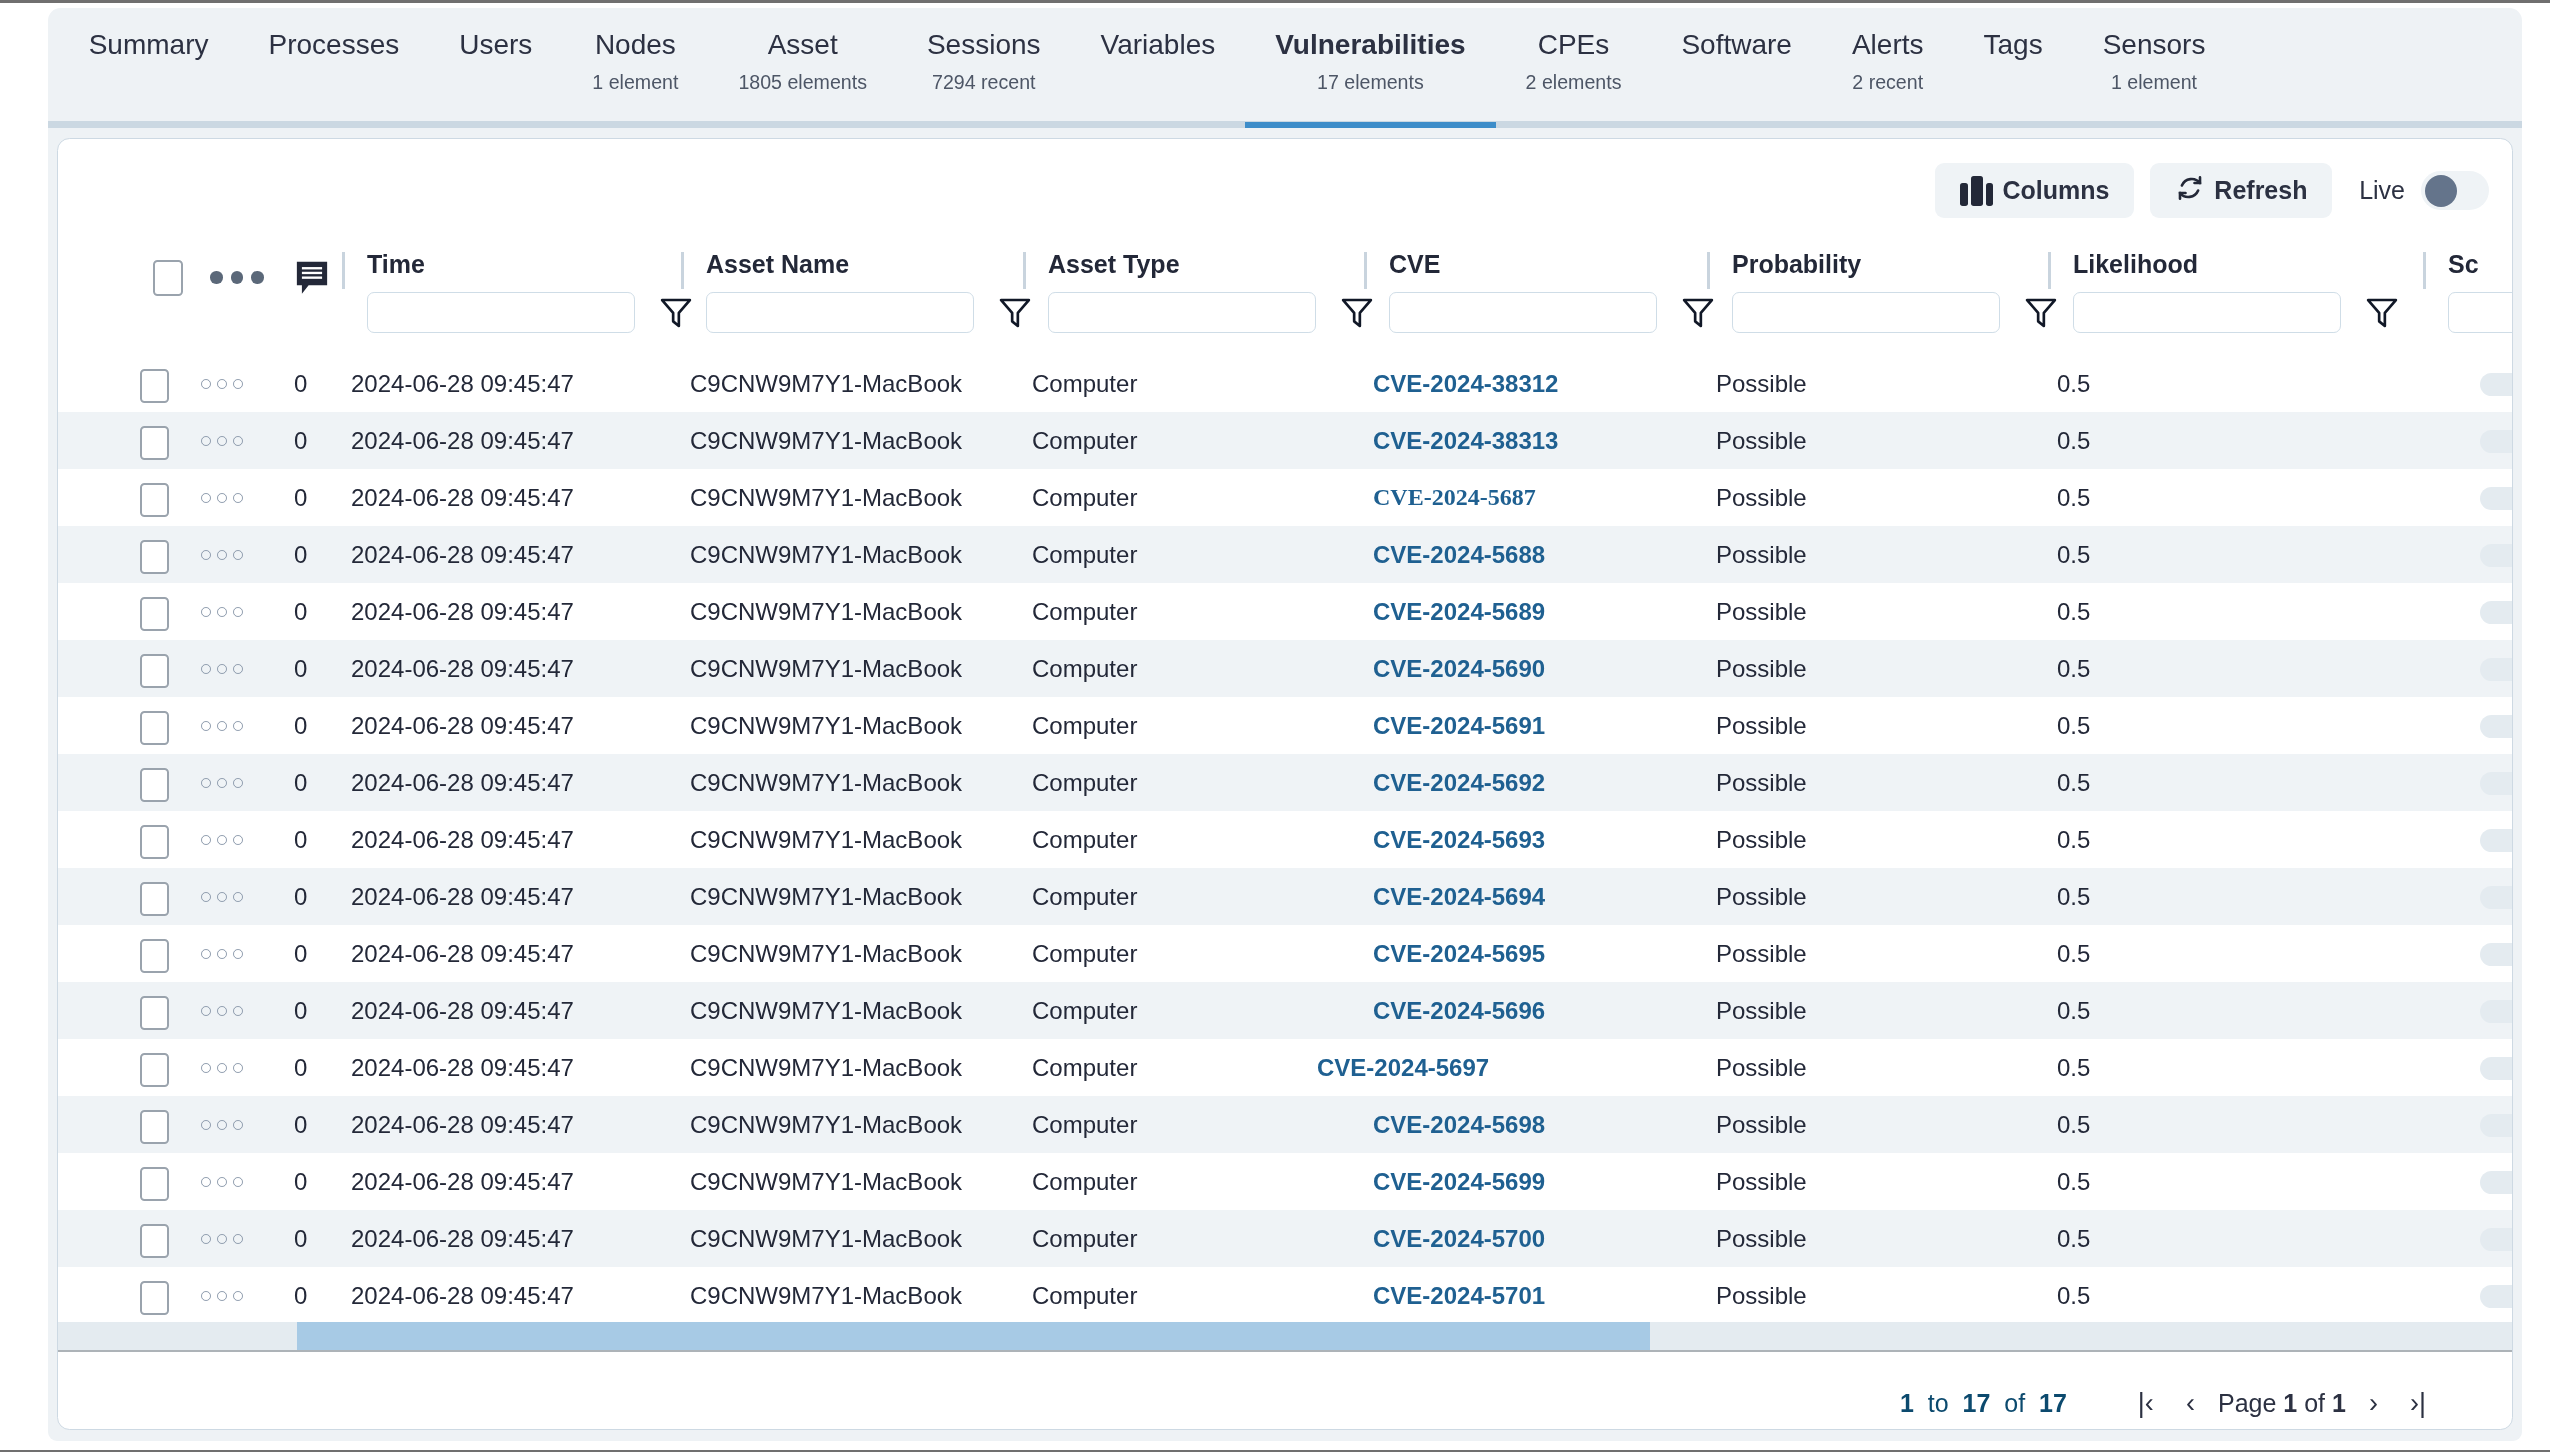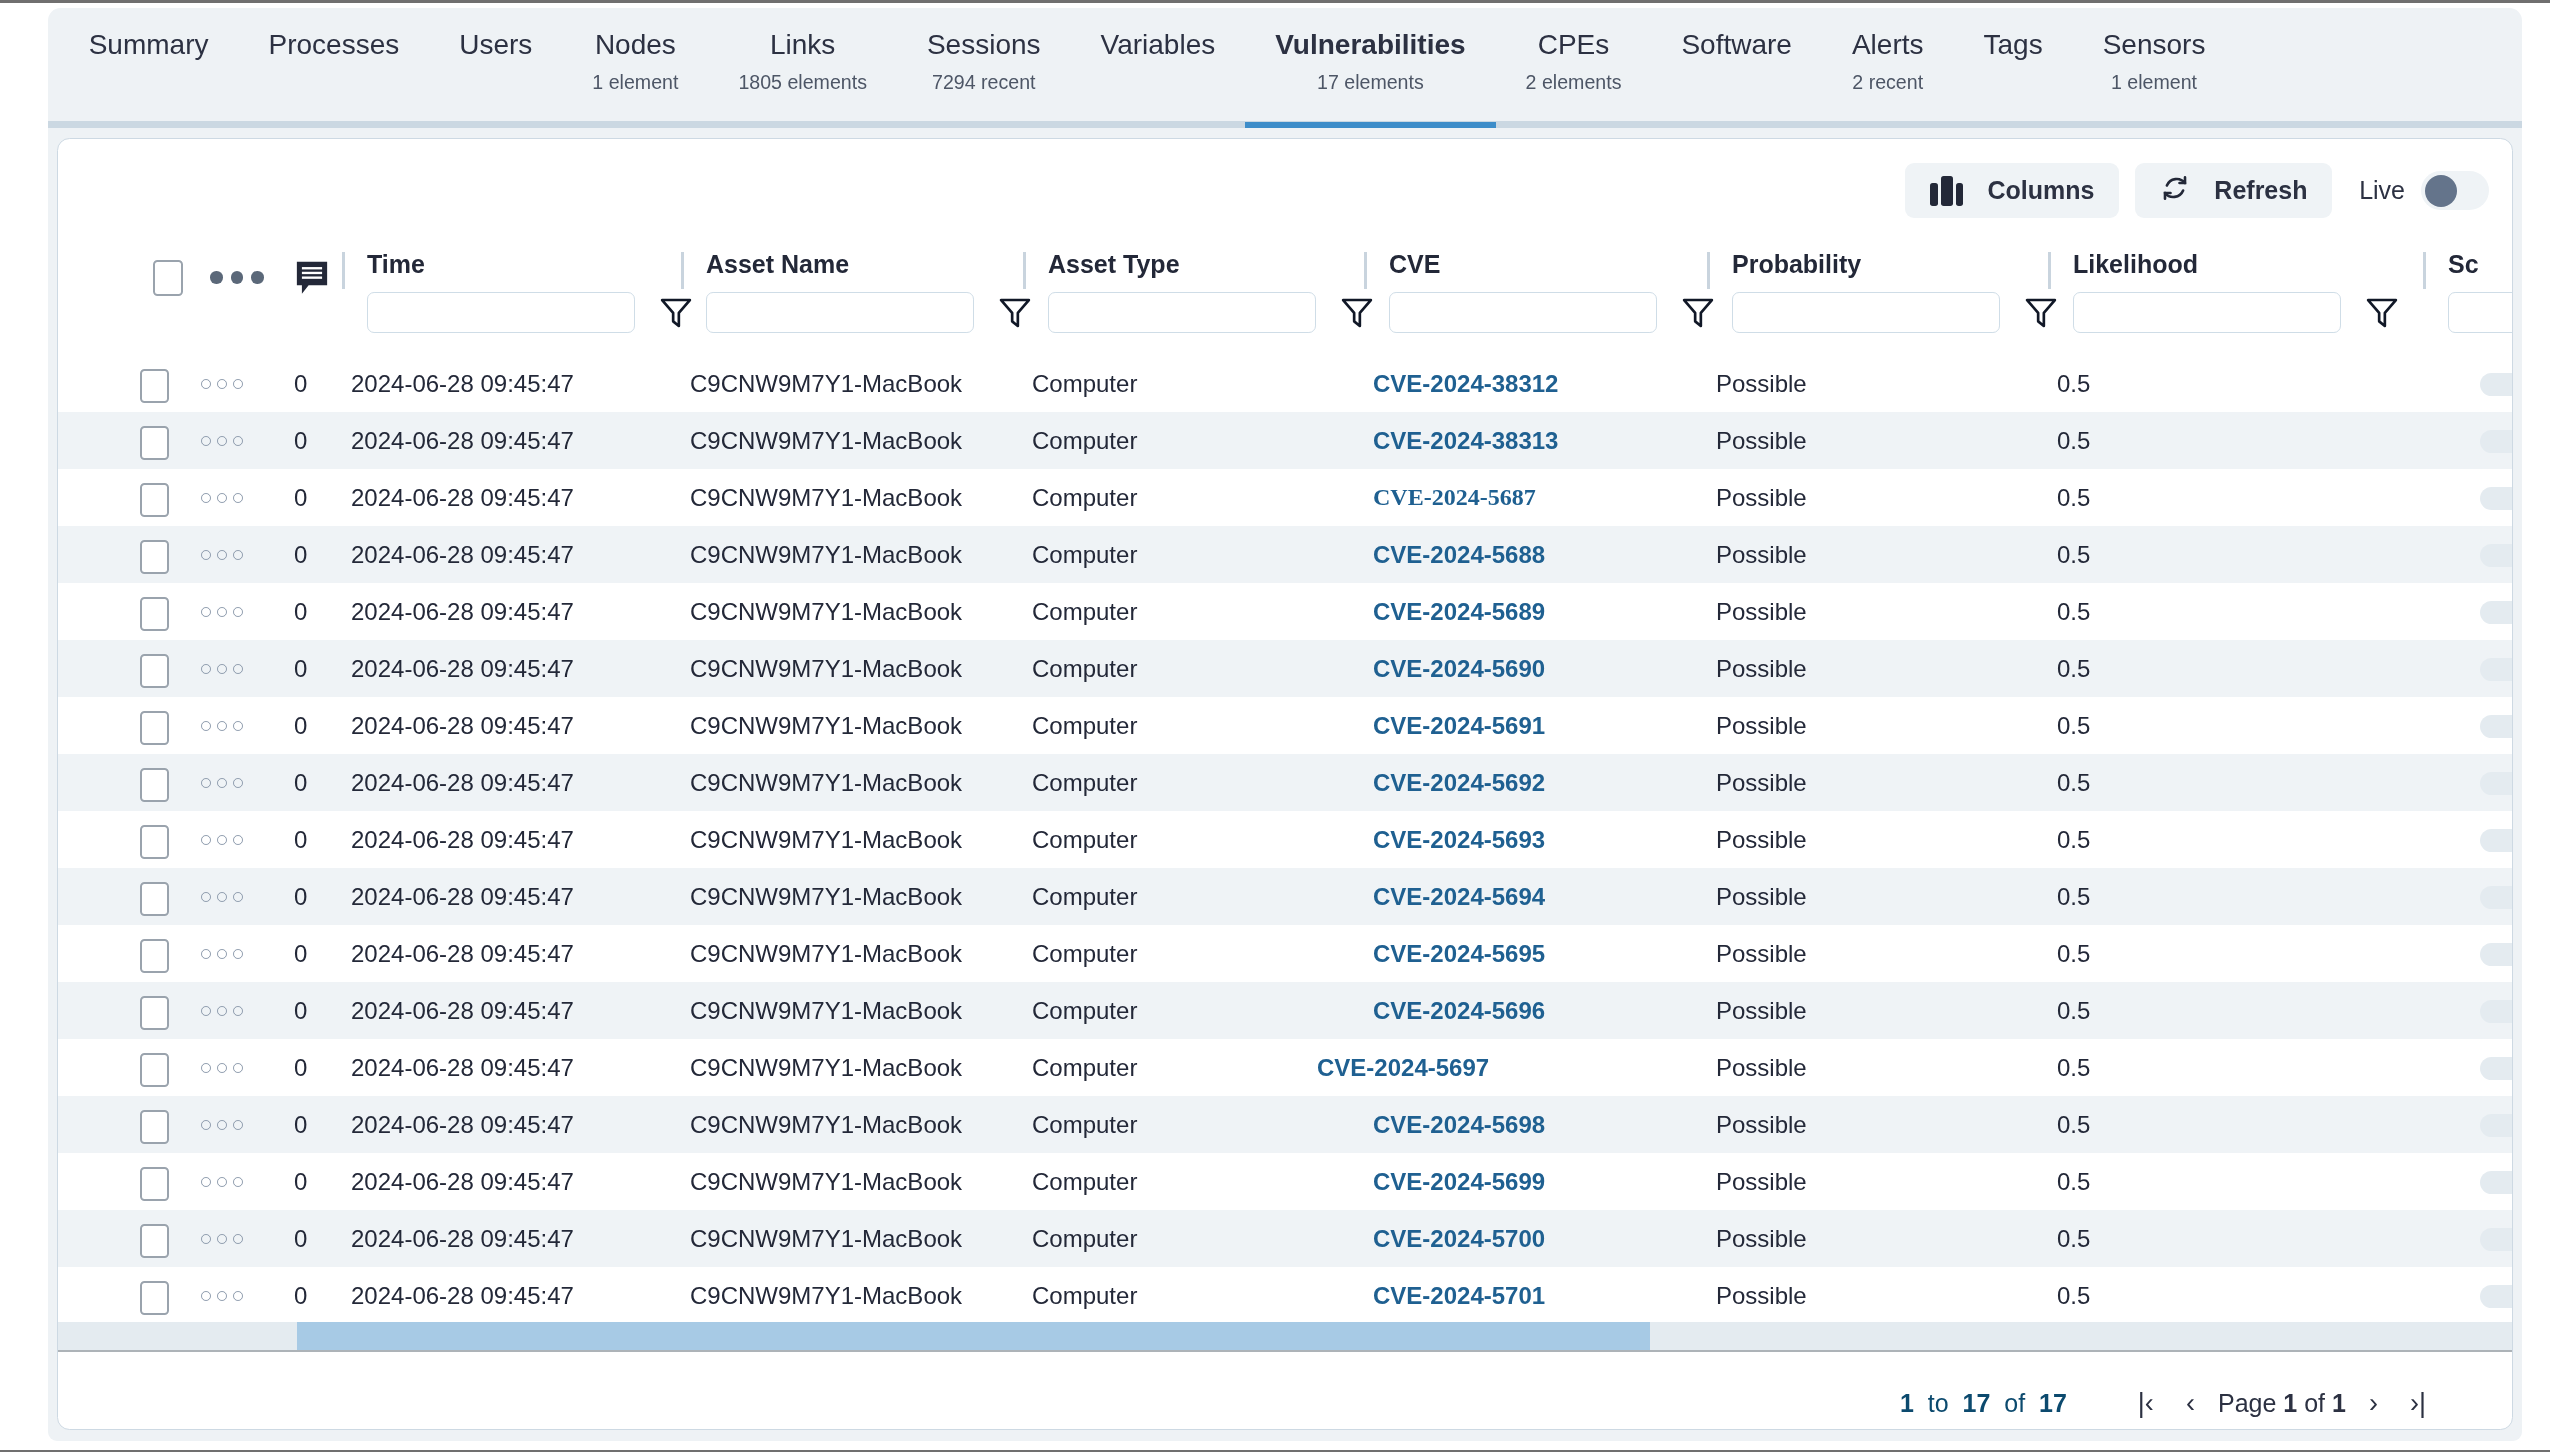--- a/index.html
+++ b/index.html
@@ -276,7 +276,7 @@
           <div class="tab-underline"></div>
         </div>
         <div class="tab">
-          <div class="tab-label">Links</div>
+          <div class="tab-label">Asset</div>
           <div class="tab-count">1805 elements</div>
           <div class="tab-underline"></div>
         </div>

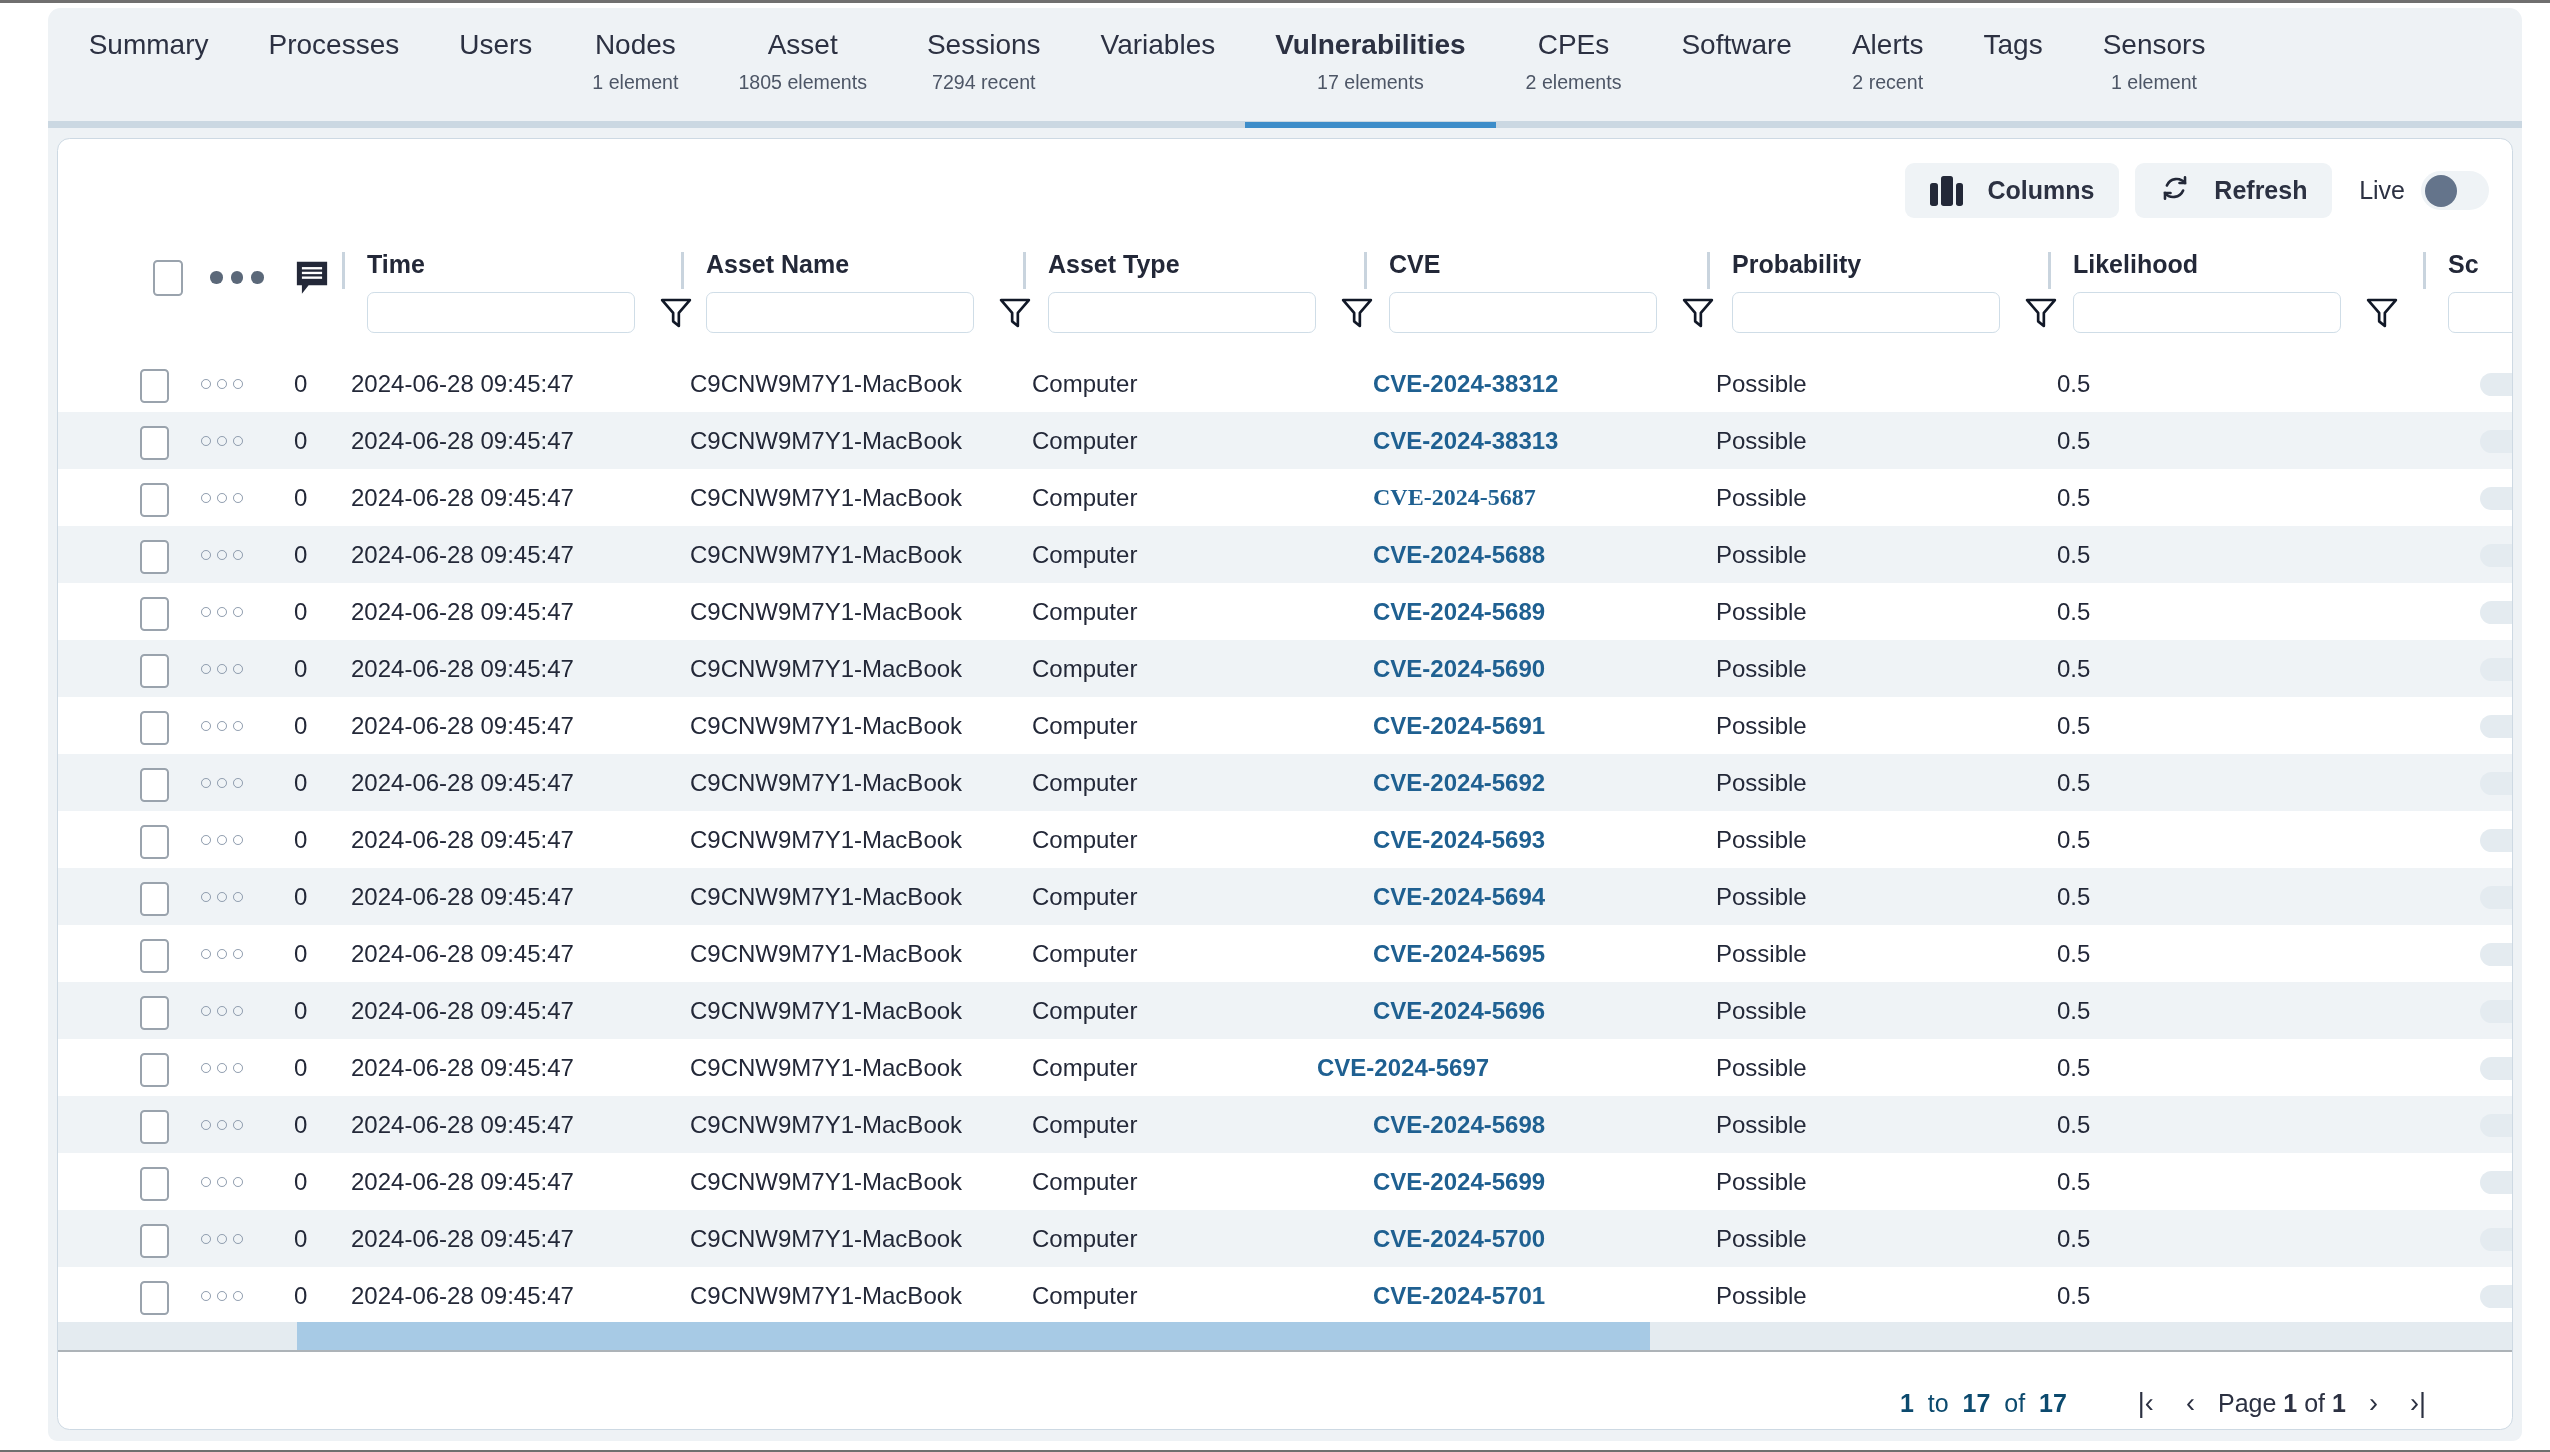--- a/index.html
+++ b/index.html
@@ -96,7 +96,7 @@
     height: 64px;
   }
   .tb-btn {
-    display: flex; align-items: center; gap: 24px;
+    display: flex; align-items: center; gap: 9px;
     background: #eff3f6;
     border: none; border-radius: 9px;
     height: 55px; padding: 0 25px;

